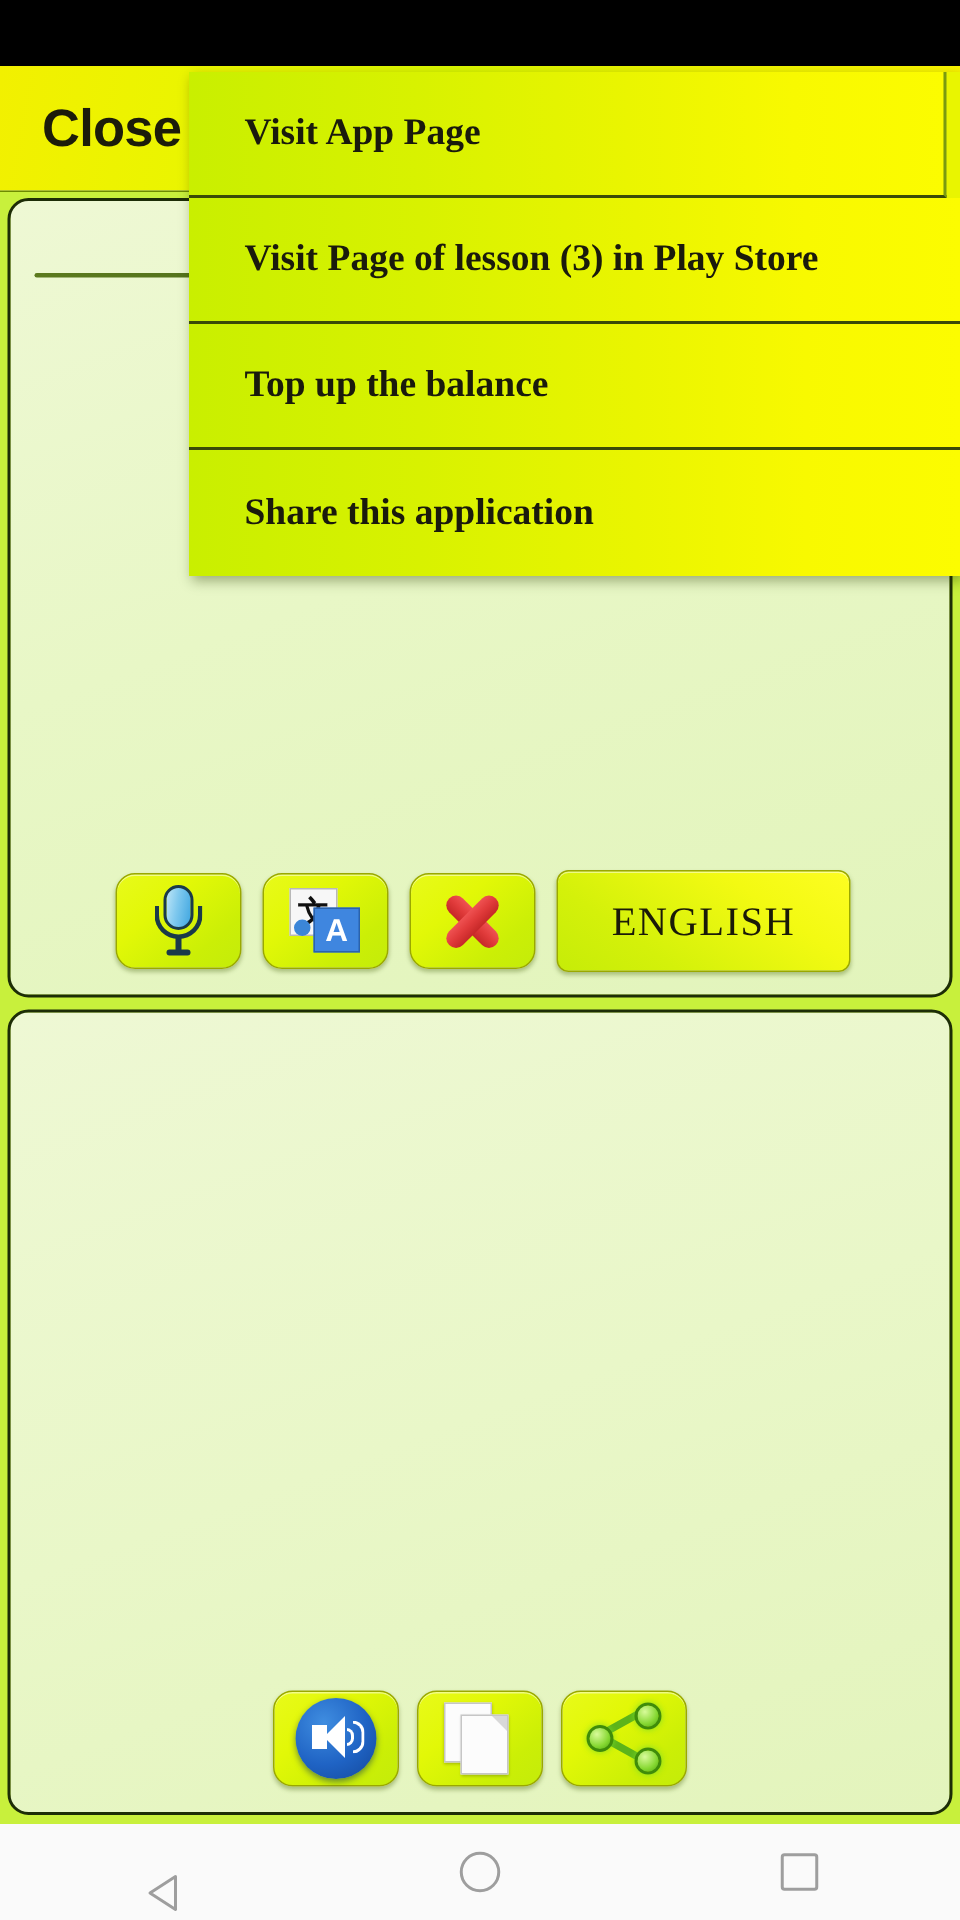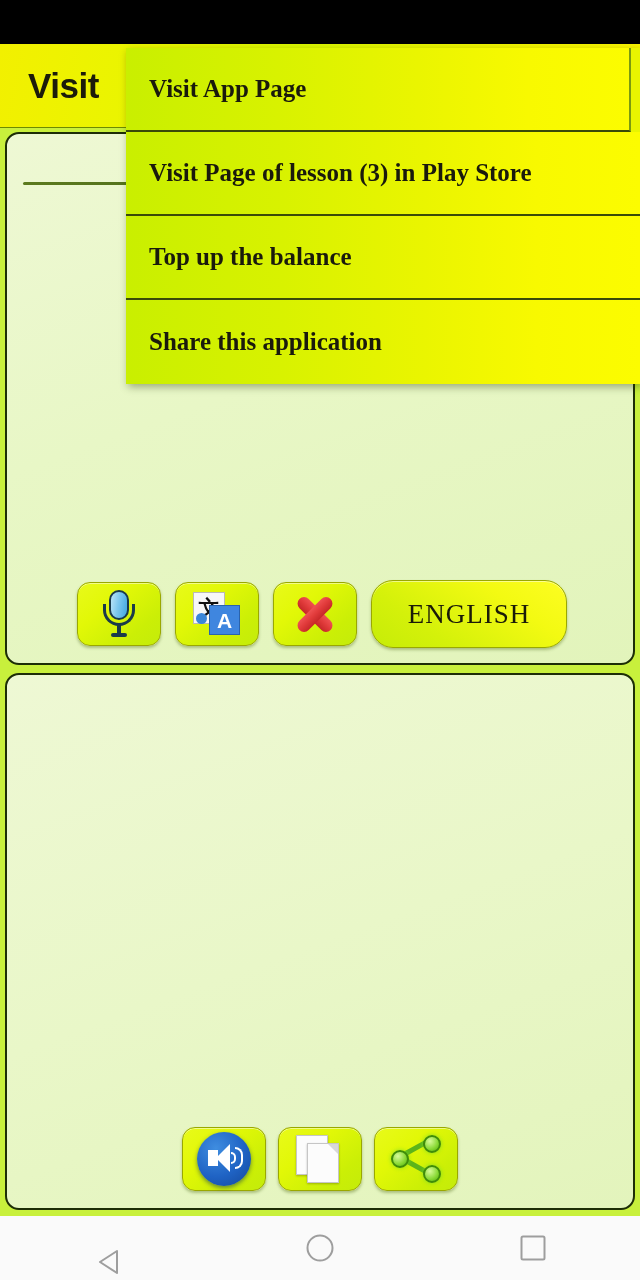--- a/index.html
+++ b/index.html
@@ -277,7 +277,7 @@
   <div id="status-bar"></div>
 
   <div id="app-bar">
-    <div id="app-title">Visit</div>
+    <div id="app-title">Close</div>
   </div>
 
   <div id="page-bg"></div>

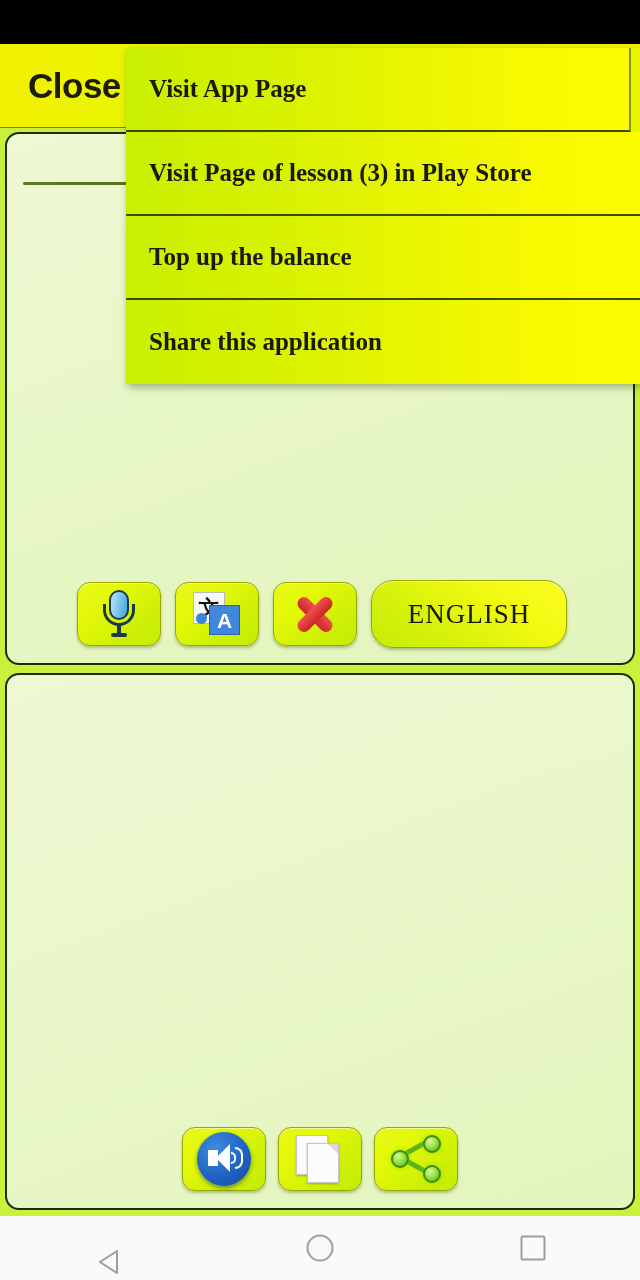--- a/index.html
+++ b/index.html
@@ -240,7 +240,7 @@
   .menu-item {
     height:84px;
     display:flex; align-items:center;
-    padding-left:23px;
+    padding-left:37px;
     background:linear-gradient(90deg,#c9ef00 0%,#d8f200 30%,#eaf500 58%,#f8f900 80%,#fcfc00 100%);
     border-bottom:2px solid #3a4a07;
     font-family:"Liberation Serif", serif;

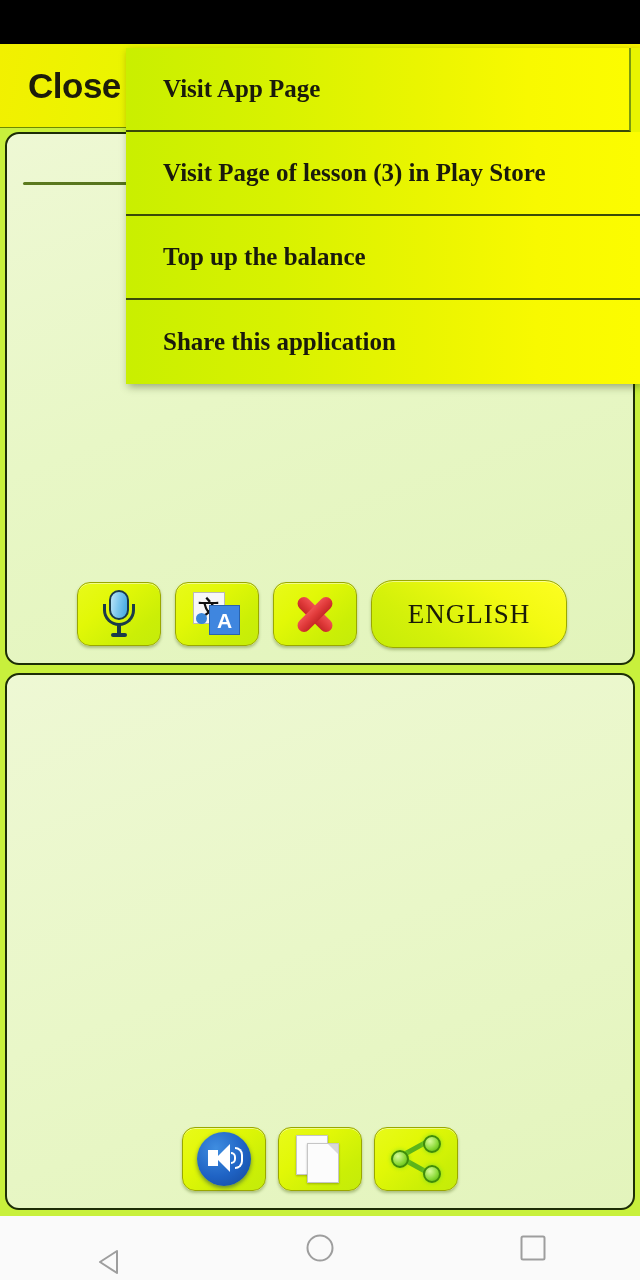--- a/index.html
+++ b/index.html
@@ -84,7 +84,7 @@
   .abtn.sq { width:84px; height:64px; }
   #btn-language {
     width:196px; height:68px;
-    border-radius:22px;
+    border-radius:8px;
     background:linear-gradient(215deg,#fdfd22 0%,#f3fa12 30%,#d4f10a 72%,#c6ec08 100%);
   }
   #btn-language span {

